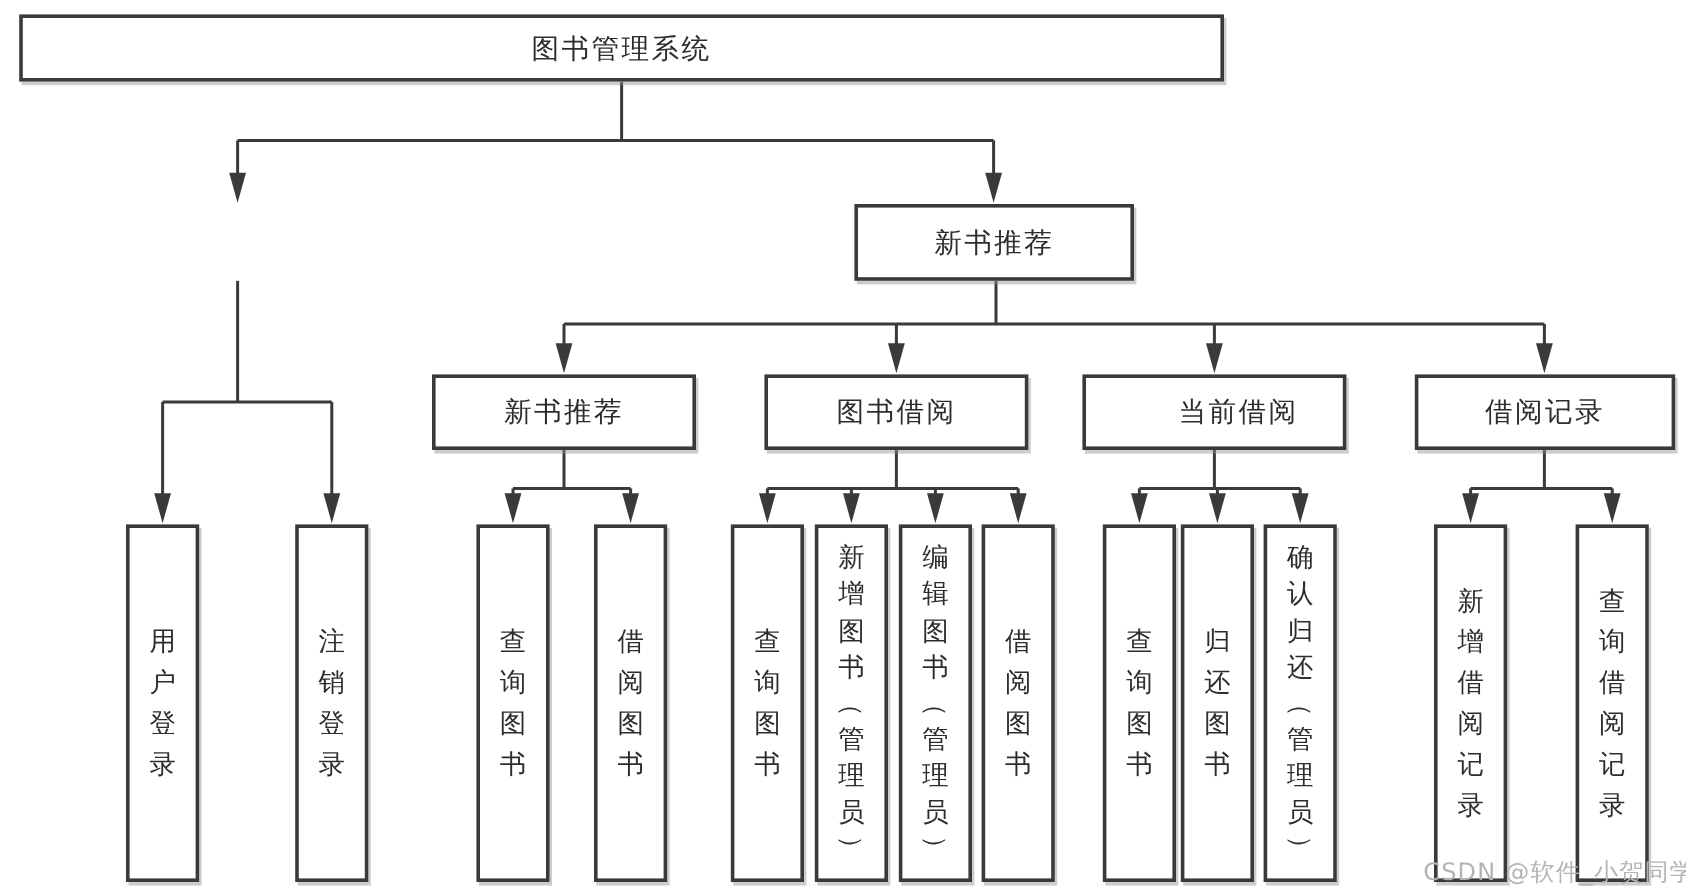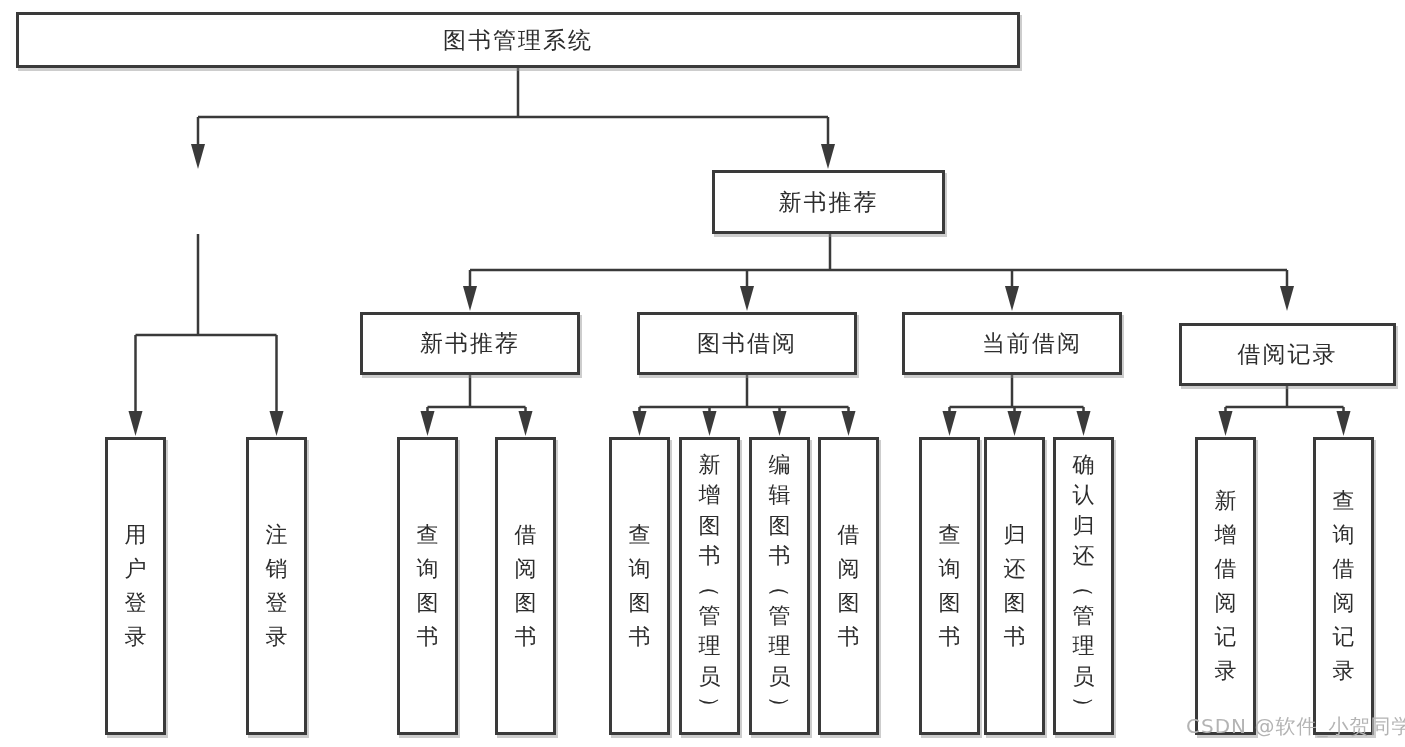--- a/index.html
+++ b/index.html
@@ -122,7 +122,7 @@
   <div class="node hlabel" style="left:637px;top:312px;width:220px;height:63px;">图书借阅</div>
   <div class="node hlabel" style="left:360px;top:312px;width:220px;height:63px;">新书推荐</div>
   <div class="node hlabel" style="left:902px;top:312px;width:220px;height:63px;padding-left:40px;">当前借阅</div>
-  <div class="node hlabel" style="left:1179px;top:312px;width:217px;height:63px;margin-top:11px;">借阅记录</div>
+  <div class="node hlabel" style="left:1179px;top:312px;width:217px;height:63px;">借阅记录</div>
 
   <div class="node vtext" style="left:105px;top:437px;width:61px;height:298px;">
       <div class="ch" style="height: 34px;">用</div>

